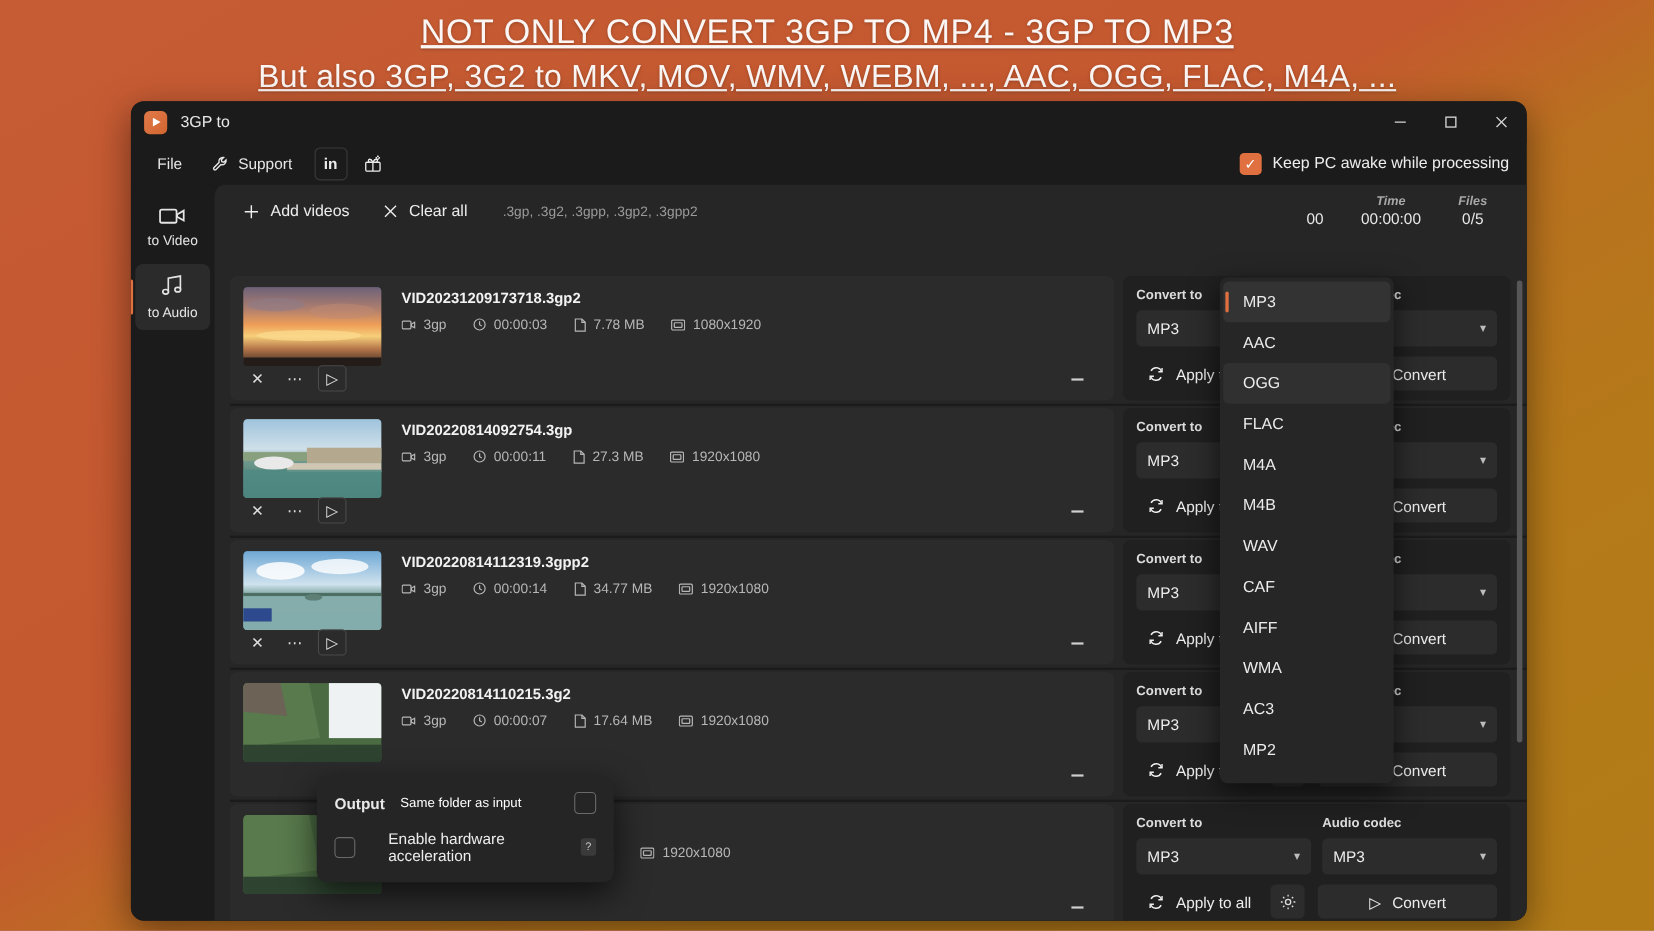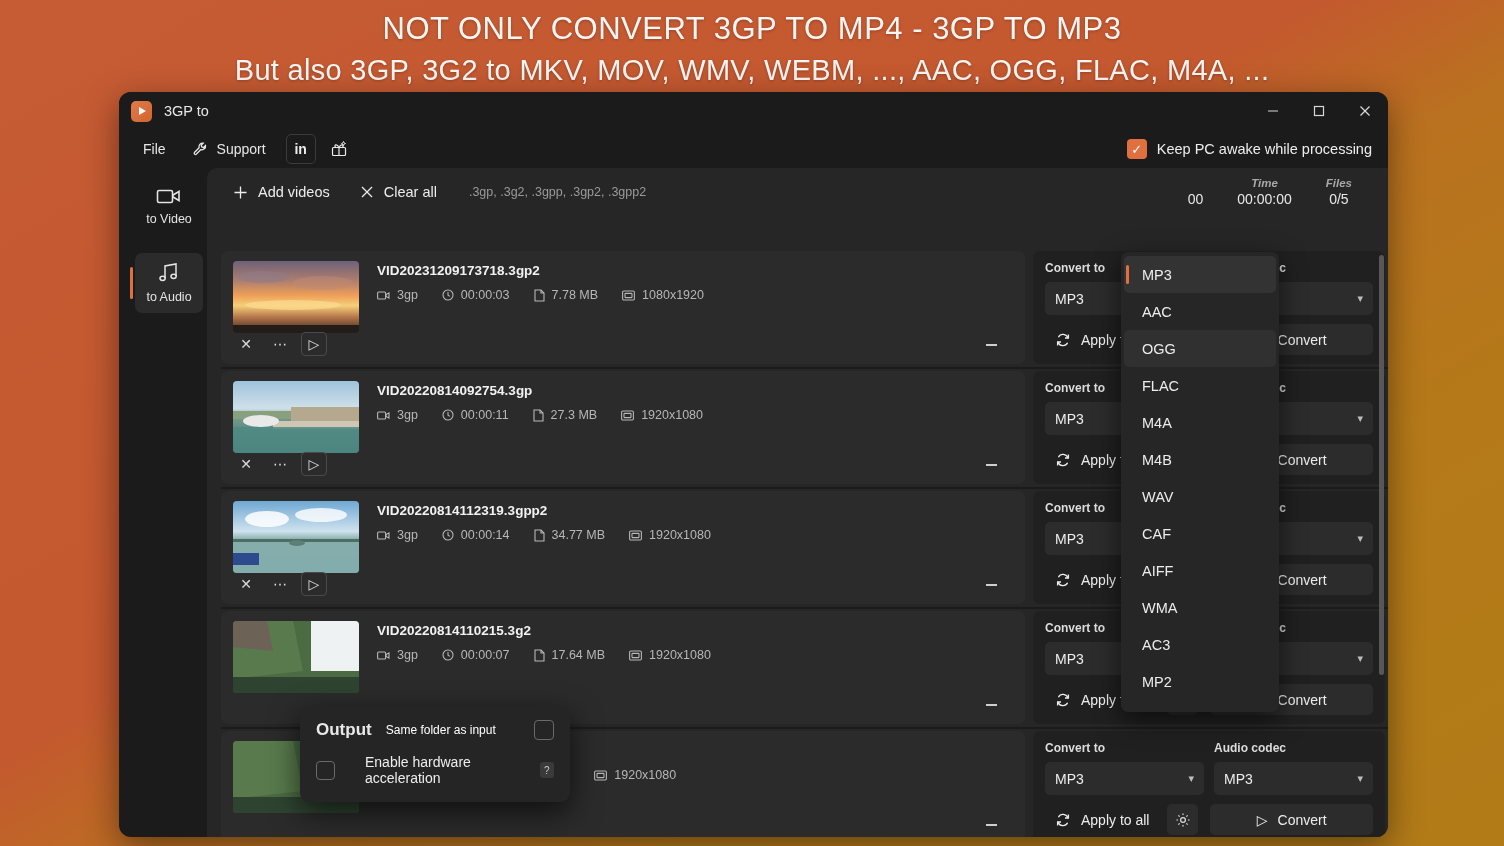--- a/index.html
+++ b/index.html
@@ -28,6 +28,7 @@
     text-align: center; z-index: 5;
     color: rgba(255,255,255,0.95);
     text-shadow: 0 1px 3px rgba(0,0,0,0.25);
+    text-decoration: underline;
   }
   .banner-l1 { font-size: 31px; letter-spacing: .5px; line-height: 42px; font-weight: 400; }
   .banner-l2 { font-size: 29px; letter-spacing: .3px; line-height: 40px; font-weight: 400; }

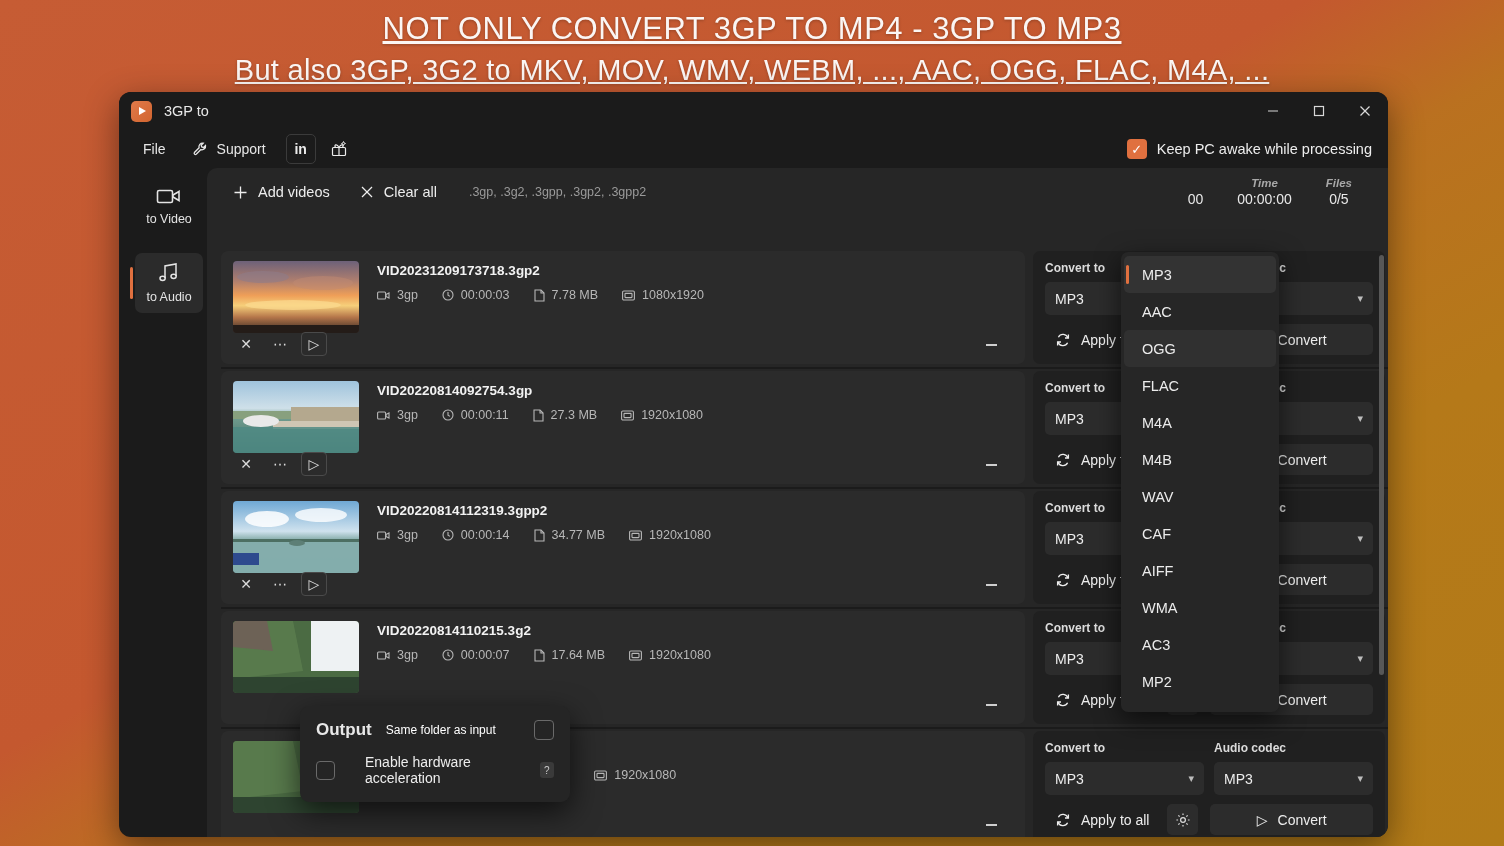--- a/index.html
+++ b/index.html
@@ -93,9 +93,8 @@
   .wbody { display:flex; height: calc(745px - 76px); }
   .sidebar {
     width: 76px; flex:0 0 76px; padding-top: 8px;
-    display:flex; flex-direction:column; align-items:center; gap: 17px;
+    display:flex; flex-direction:column; align-items:center; gap: 4px;
     background:#1b1b1b;
-    margin-left:12px;
   }
   .side-item {
     width: 68px; height: 60px; border-radius: 7px;

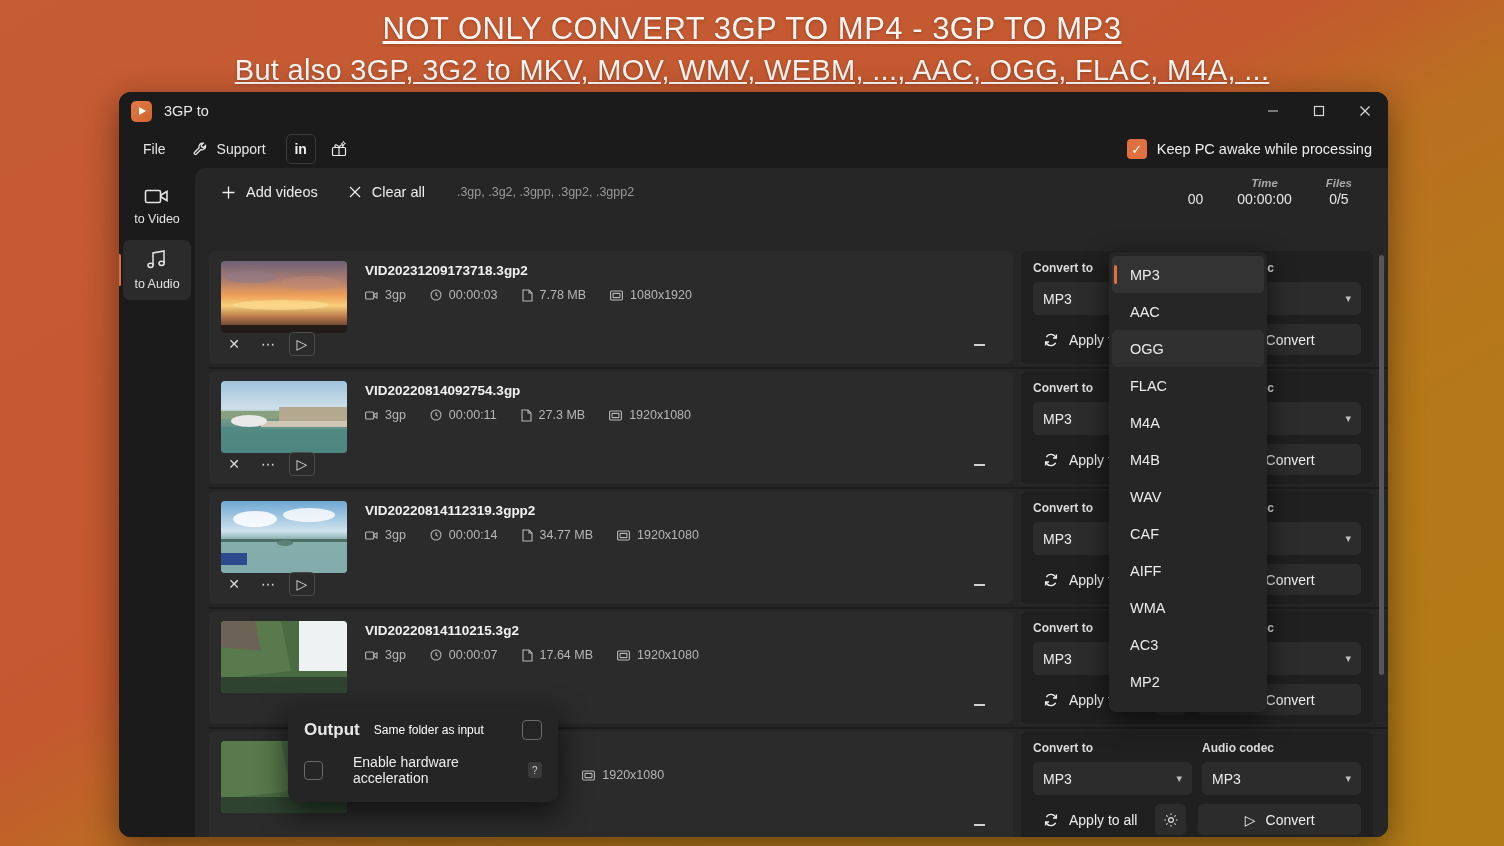--- a/index.html
+++ b/index.html
@@ -208,7 +208,7 @@
     box-shadow: 0 10px 30px rgba(0,0,0,0.65); z-index: 45;
   }
   .pp-row1 { display:flex; align-items:center; gap: 12px; }
-  .pp-output { font-size: 17px; font-weight:700; color:#e8e8e8; }
+  .pp-output { font-size: 14px; font-weight:700; color:#e8e8e8; }
   .pp-same { font-size: 12px; color:#ffffff; margin-left: 2px; }
   .cb-empty {
     width: 20px; height: 20px; border-radius:4px; border:1px solid #6a6a6a; margin-left:auto;

